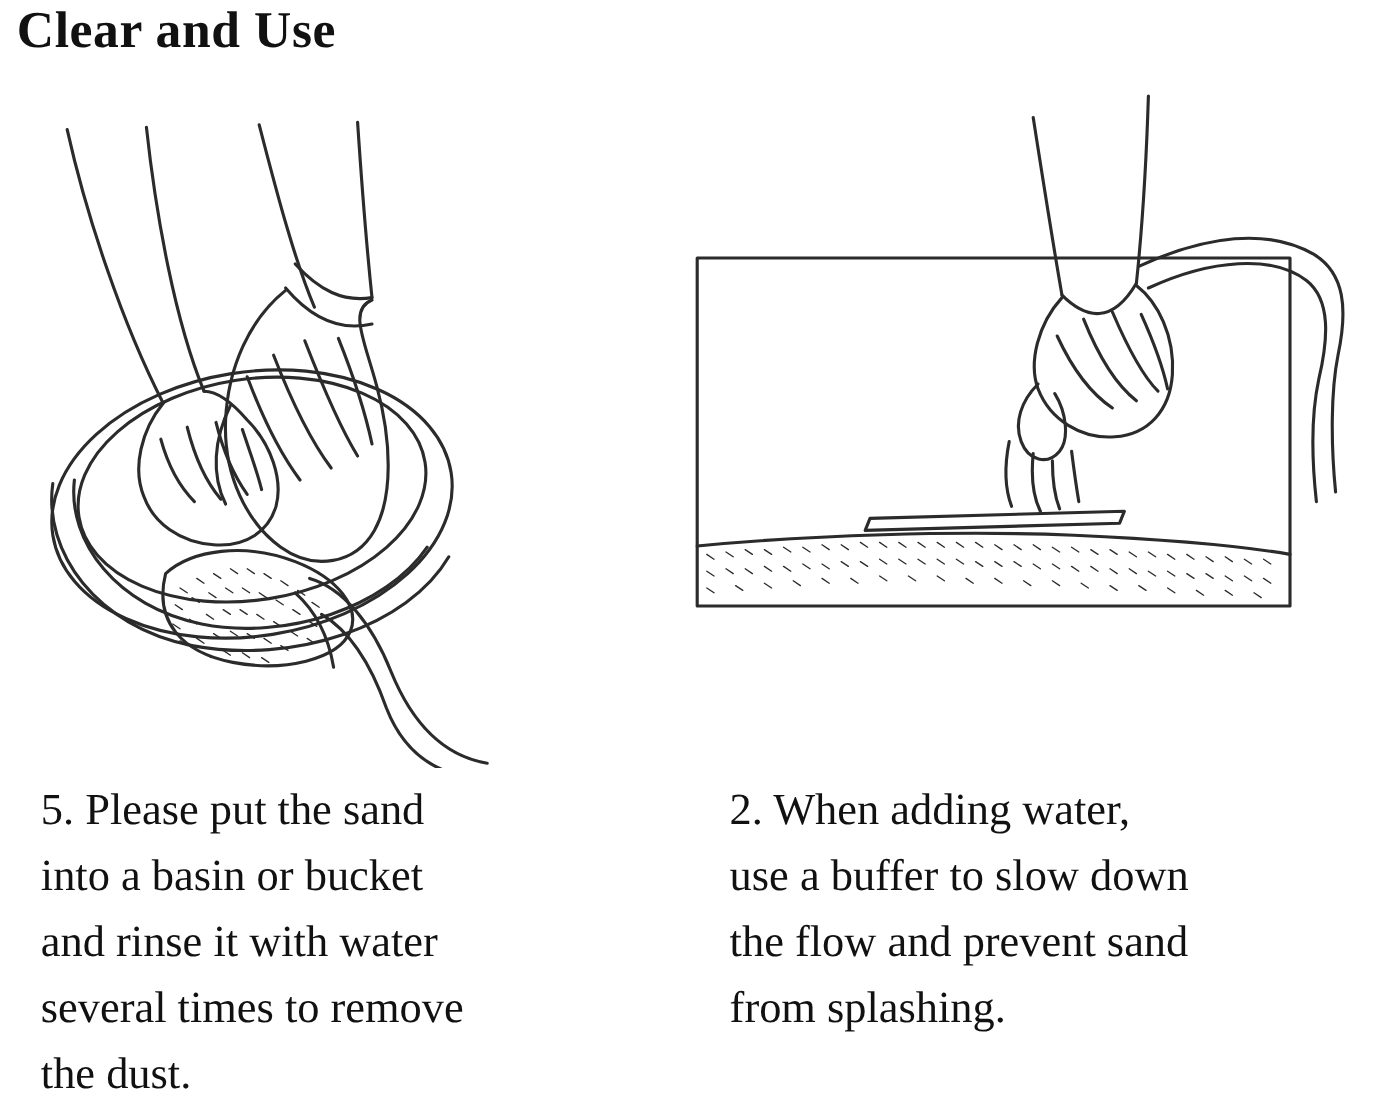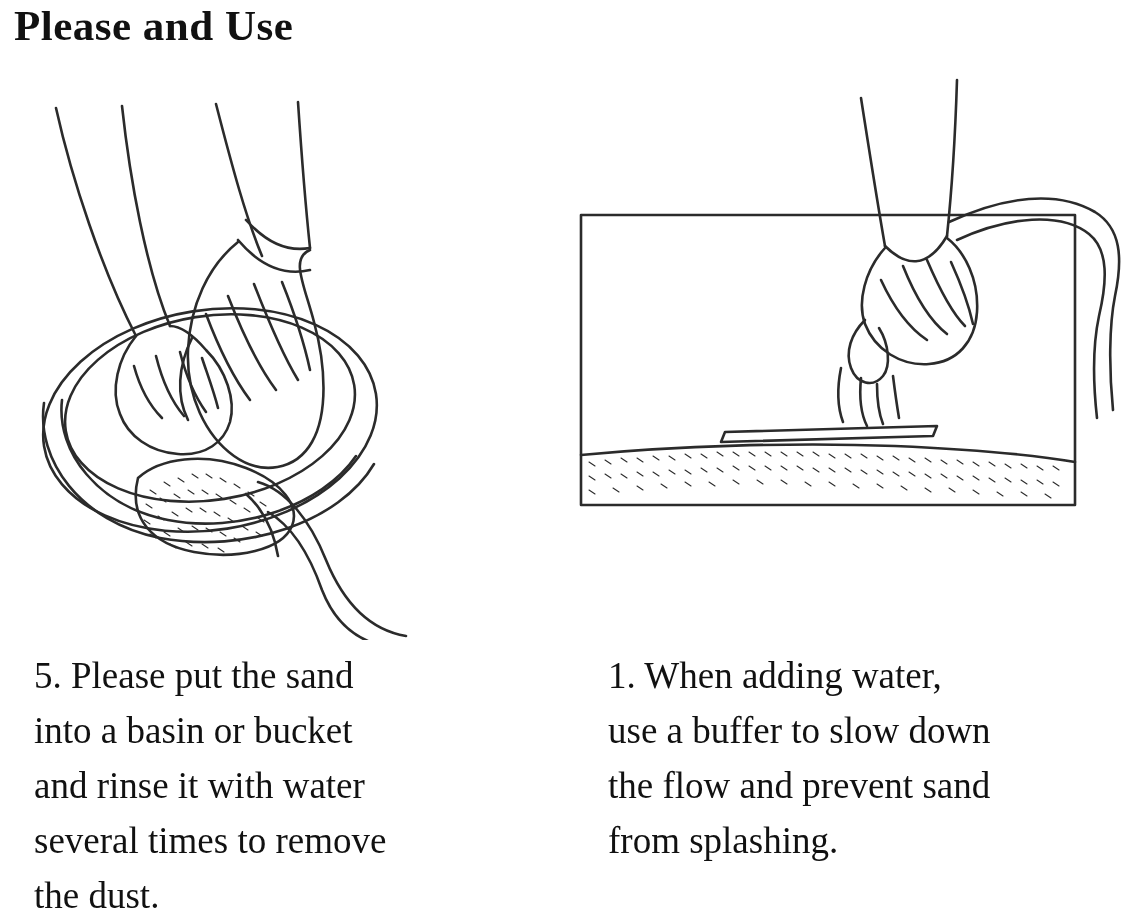--- a/index.html
+++ b/index.html
@@ -71,7 +71,7 @@
 
 <div class="page">
 
-  <div class="title">Please and Use</div>
+  <div class="title">Clear and Use</div>
 
   <div class="panels">
 

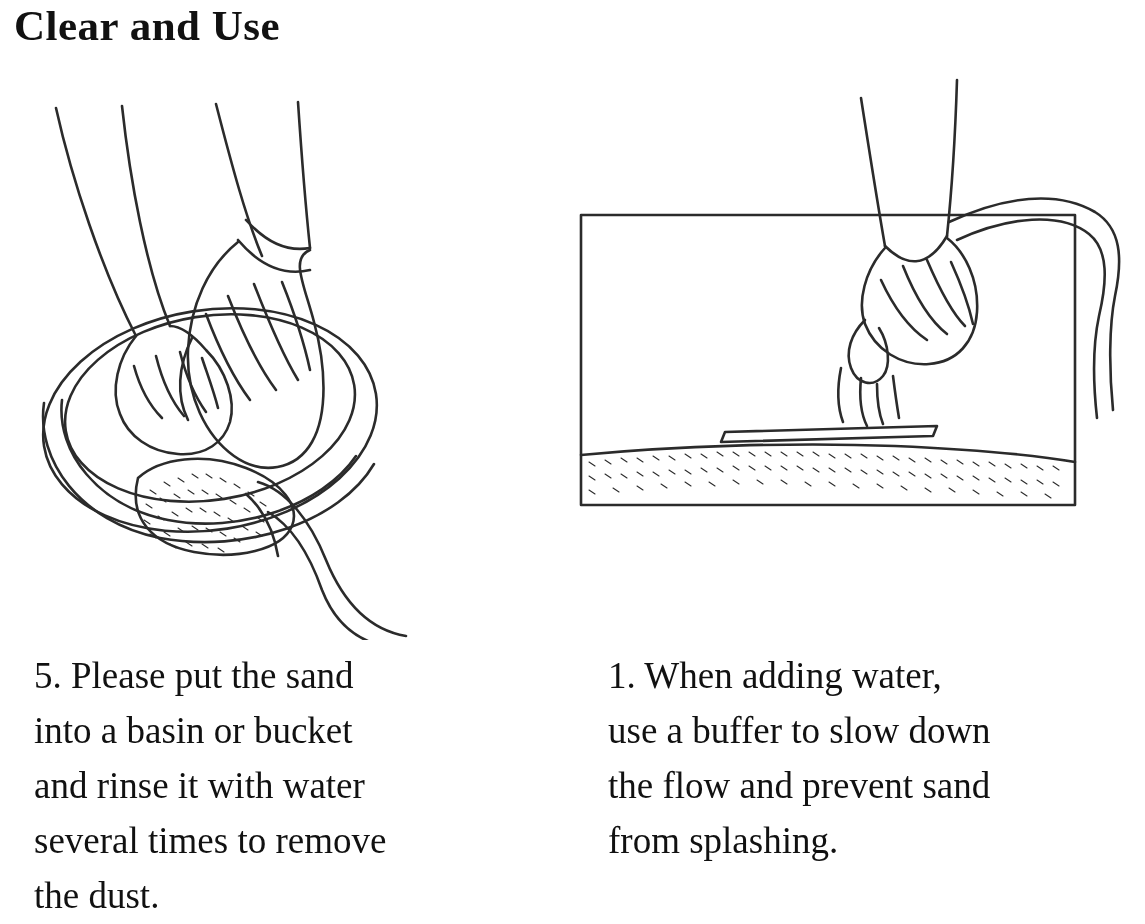--- a/index.html
+++ b/index.html
@@ -196,7 +196,7 @@
 and rinse it with water
 several times to remove
 the dust.</div>
-    <div class="caption caption-right">1. When adding water,
+    <div class="caption caption-right">2. When adding water,
 use a buffer to slow down
 the flow and prevent sand
 from splashing.</div>

